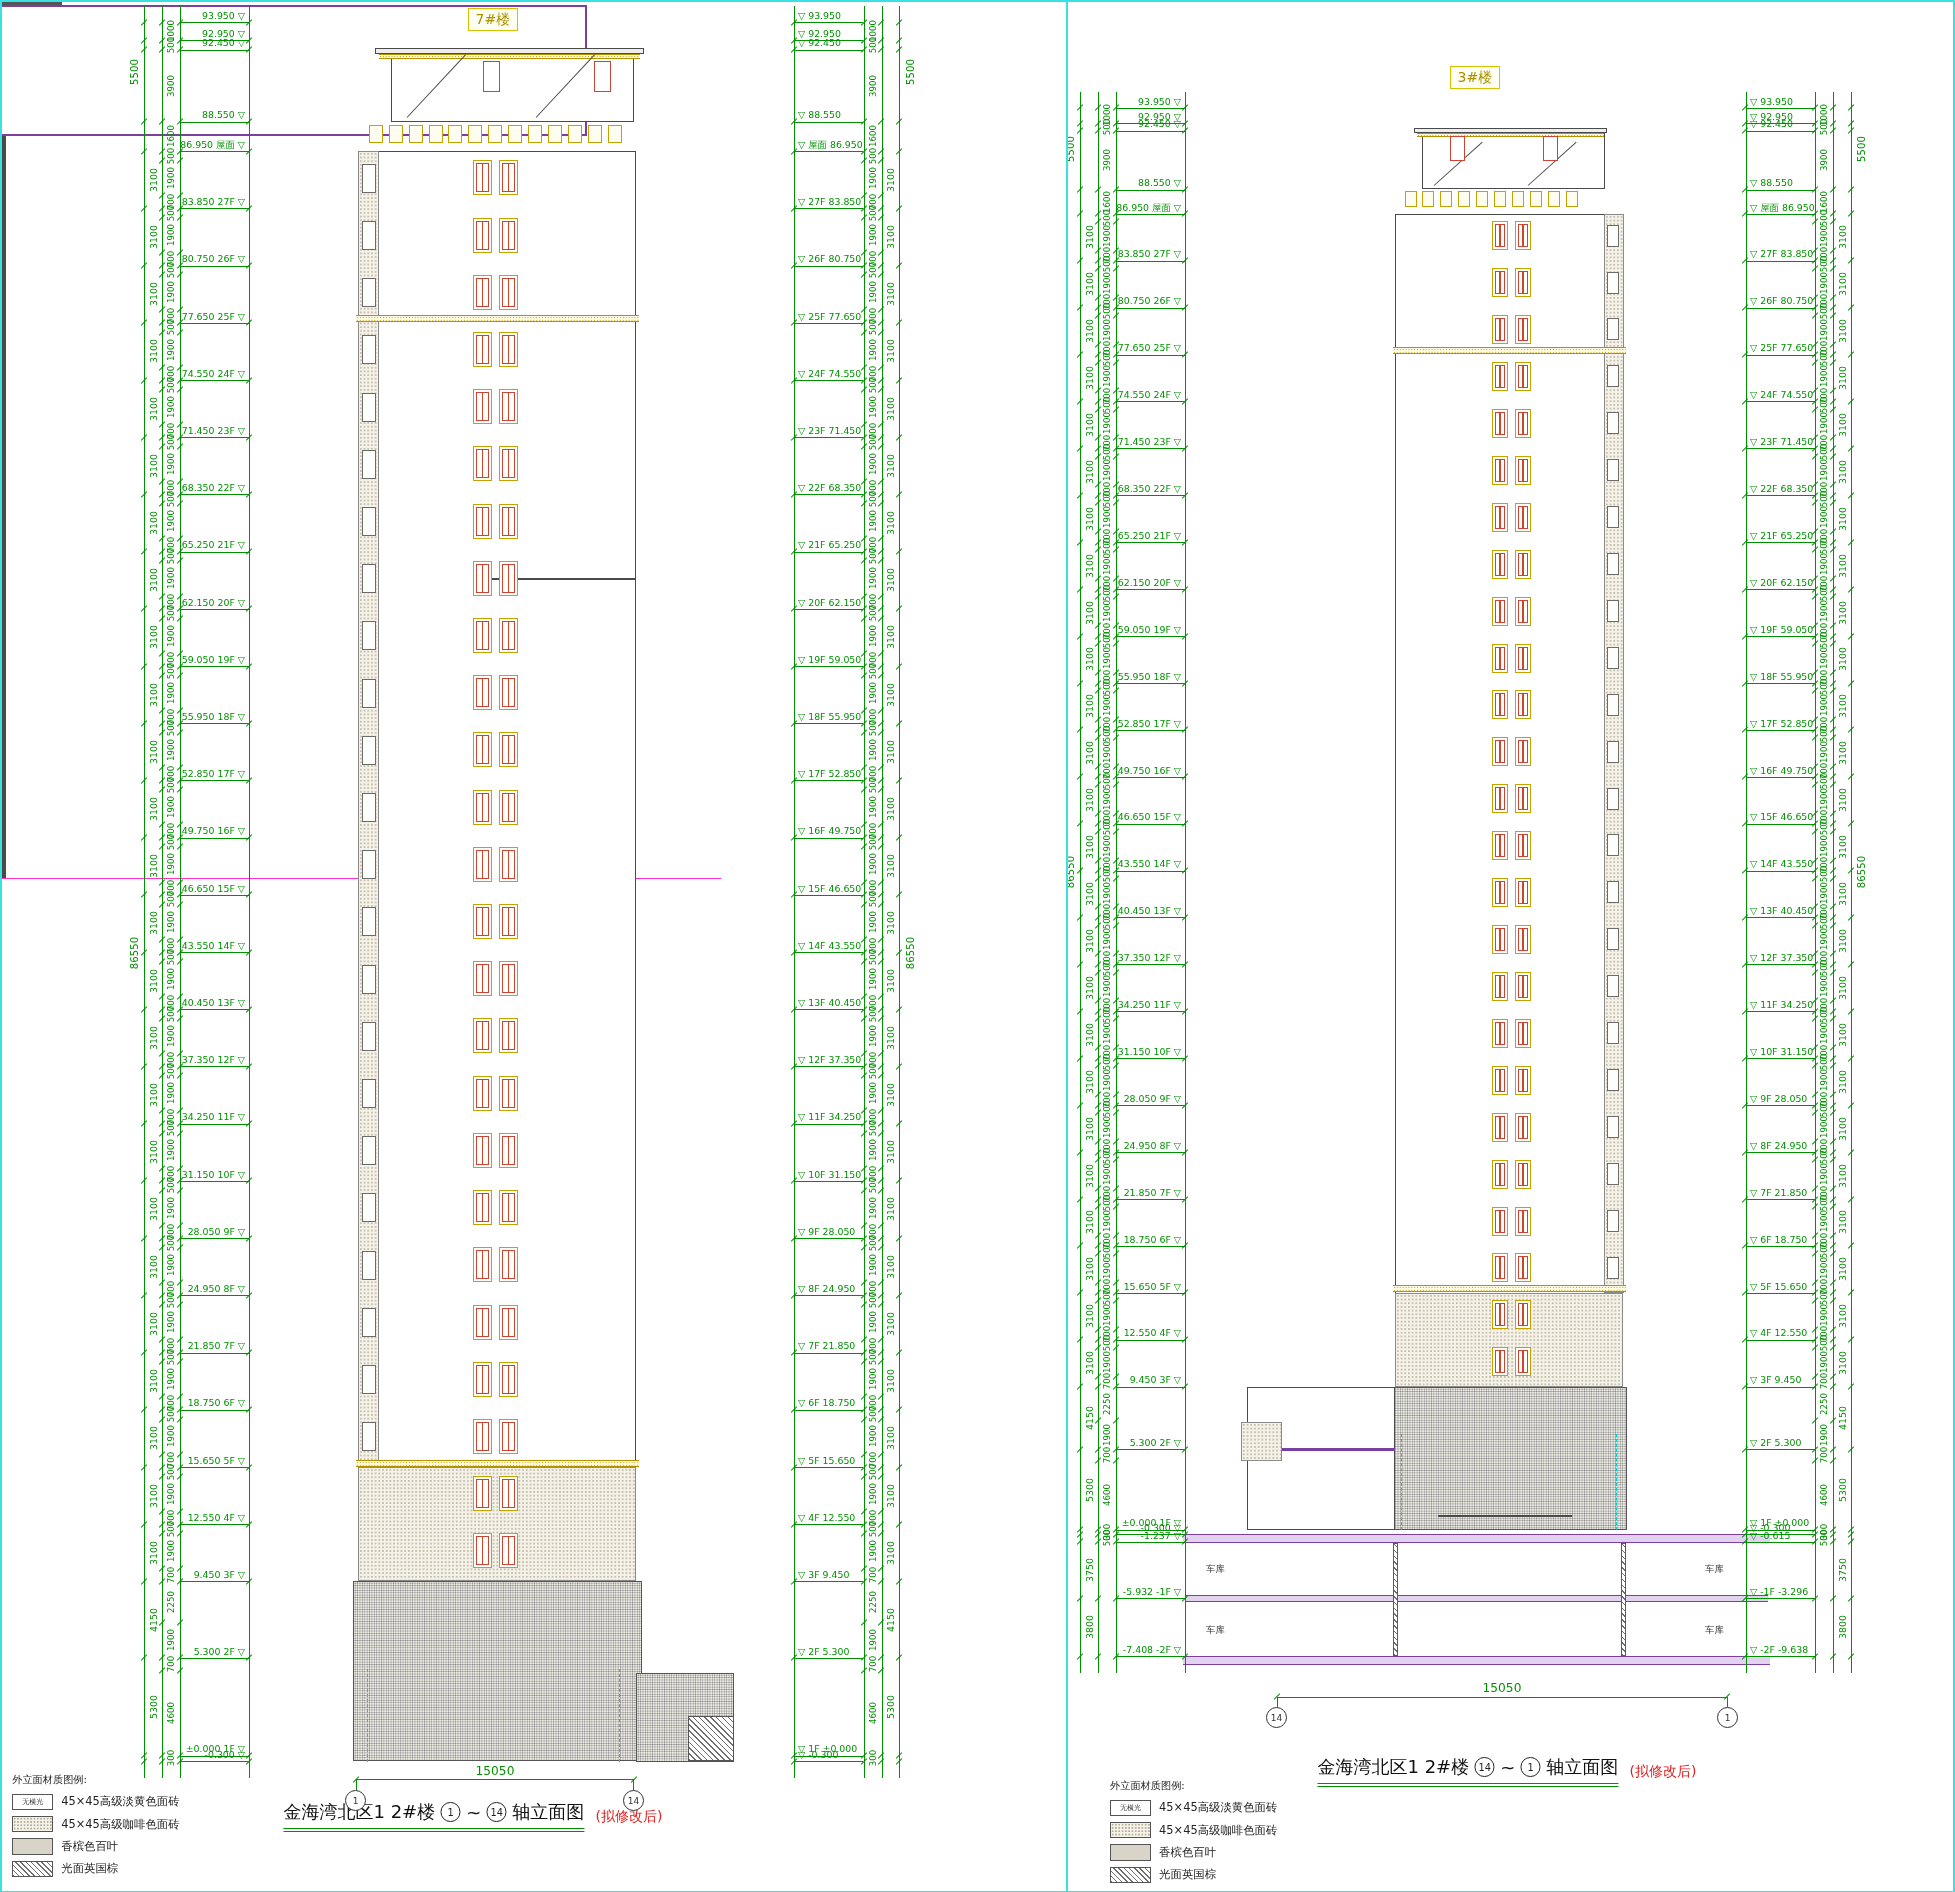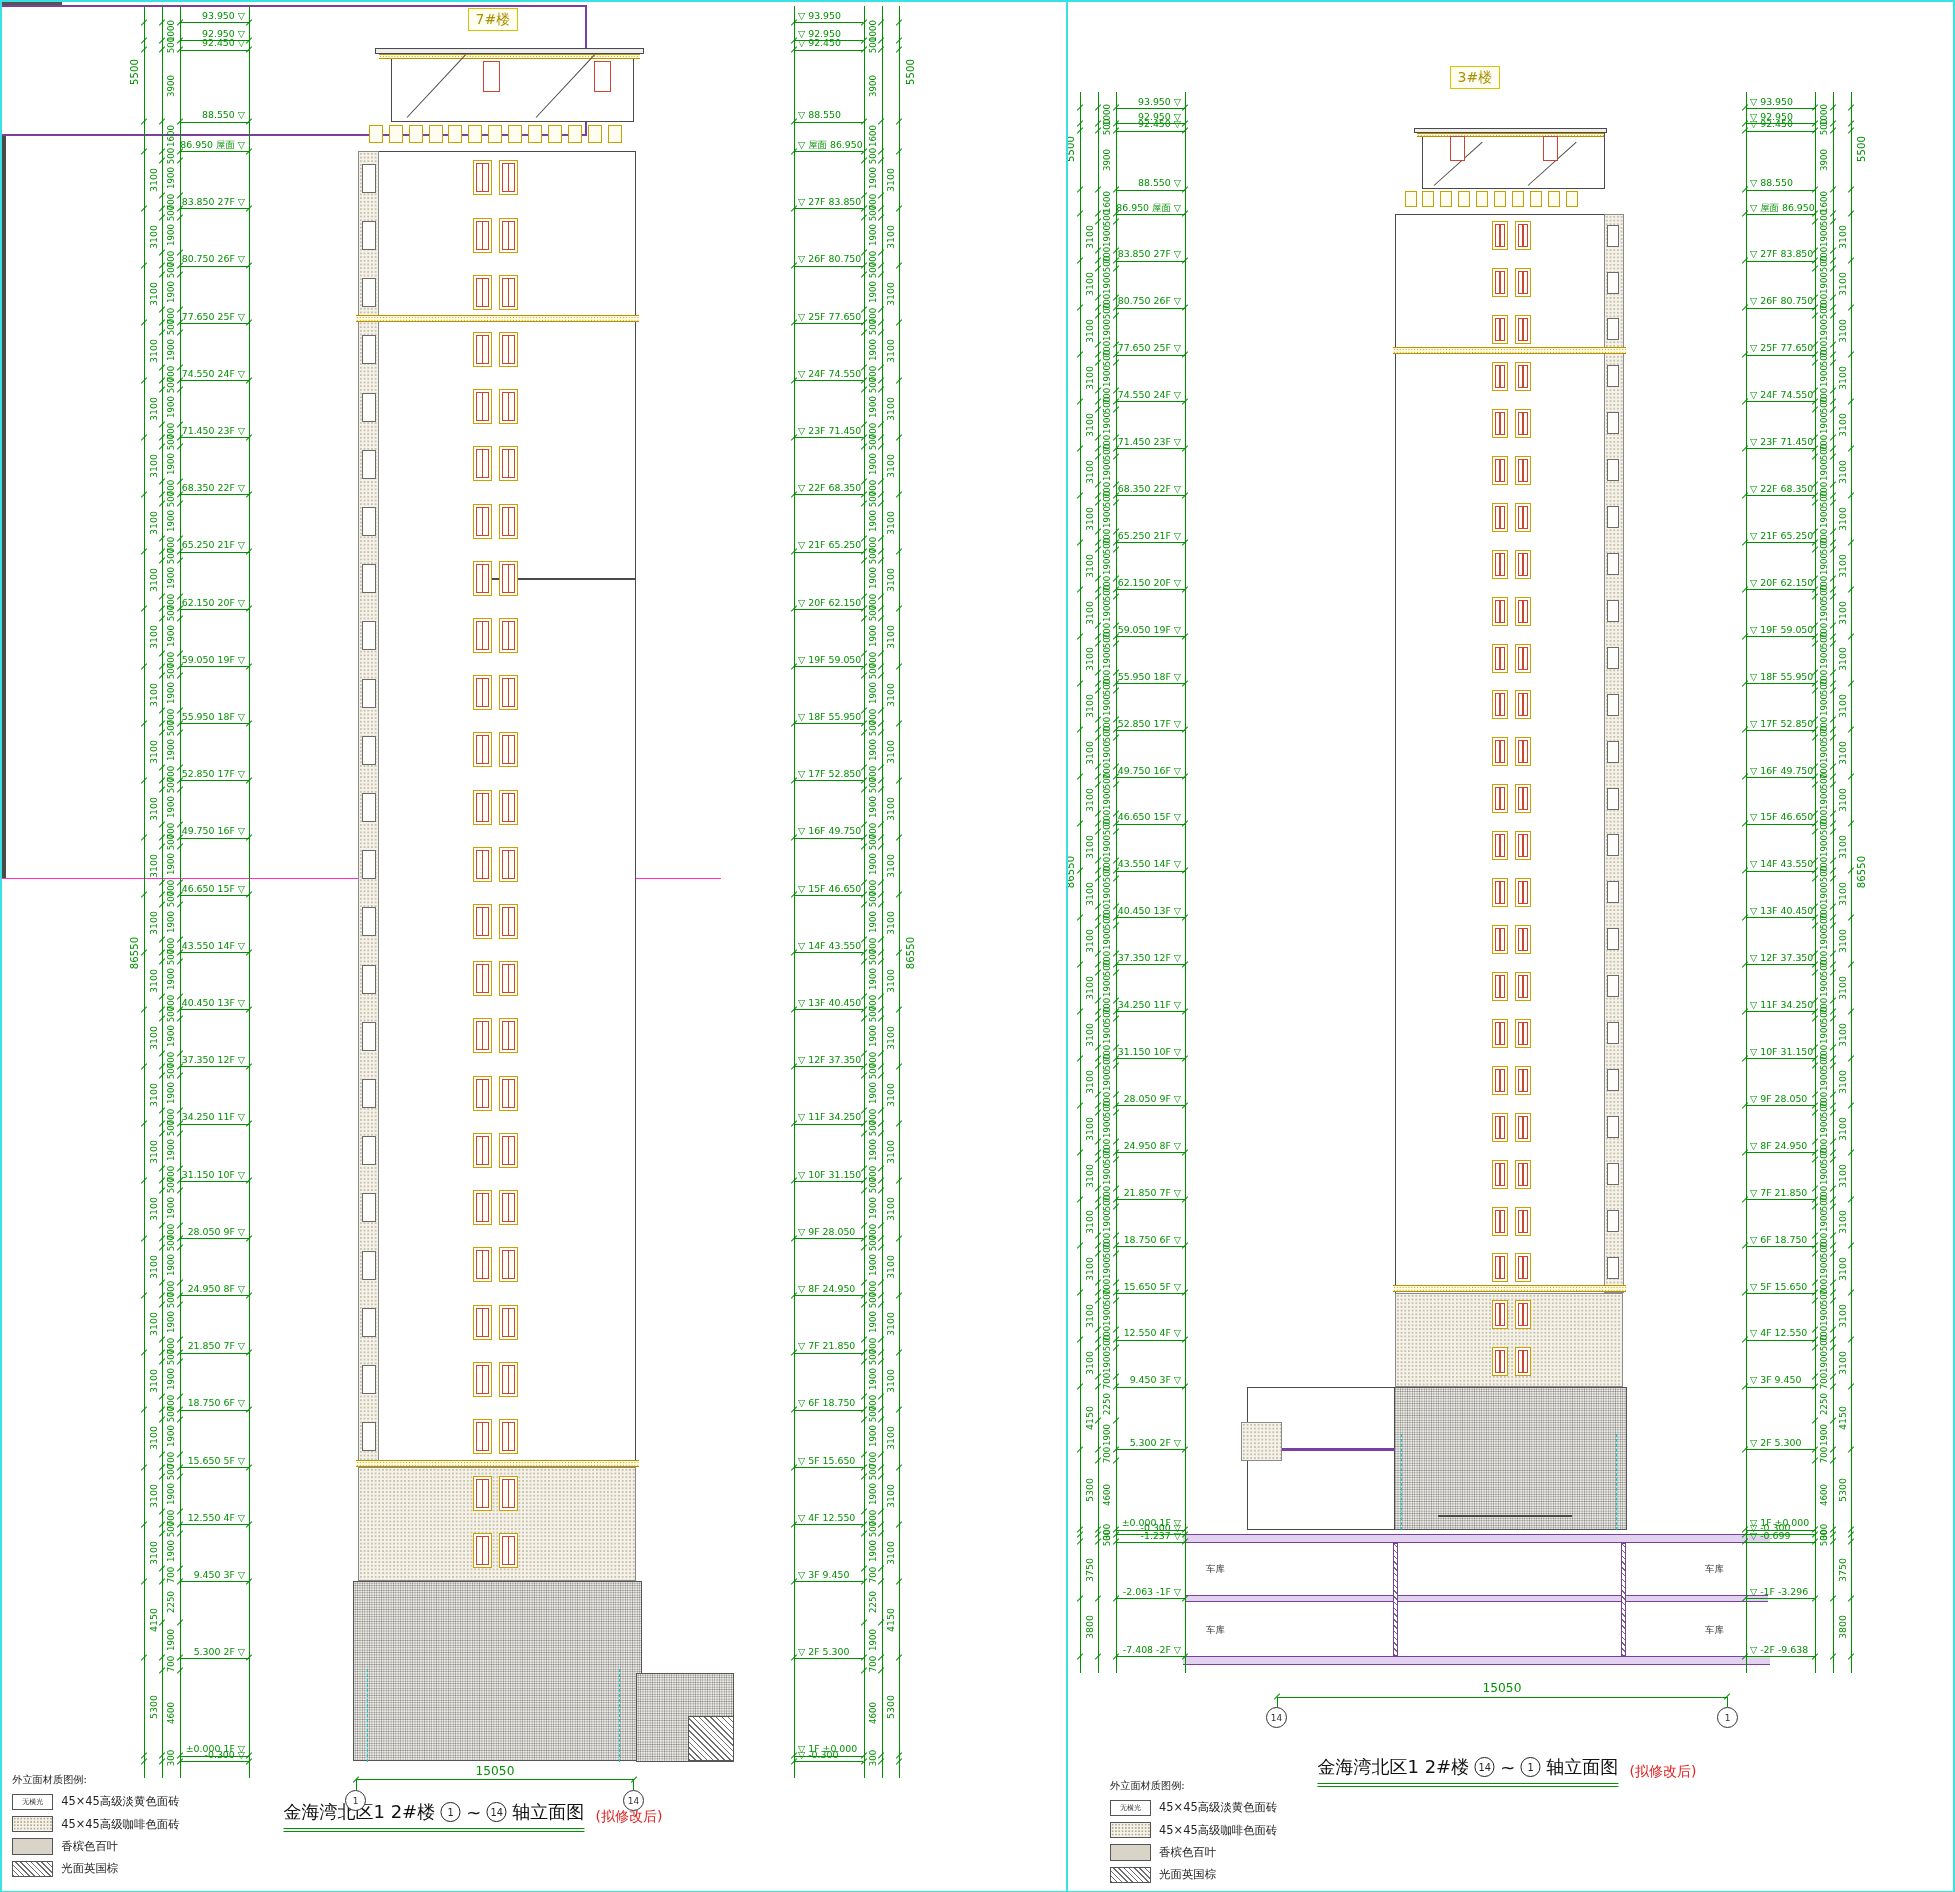--- a/index.html
+++ b/index.html
@@ -2018,7 +2018,7 @@
       <div class="tick" style="position: absolute; left: 1829px; top: 1541px;"></div>
       <div class="tick" style="position: absolute; left: 1847px; top: 1541px;"></div>
       <div class="gline" style="position: absolute; left: 1746px; top: 1542px; width: 69px; height: 0.6px;"></div>
-      <div class="elevrow" style="position: absolute; left: 1750px; top: 1530px; width: 82px; text-align: left;">▽ -0.699</div>
+      <div class="elevrow" style="position: absolute; left: 1750px; top: 1530px; width: 82px; text-align: left;">▽ -0.615</div>
       <div class="tick" style="position: absolute; left: 1741px; top: 1598px;"></div>
       <div class="tick" style="position: absolute; left: 1811px; top: 1598px;"></div>
       <div class="tick" style="position: absolute; left: 1829px; top: 1598px;"></div>

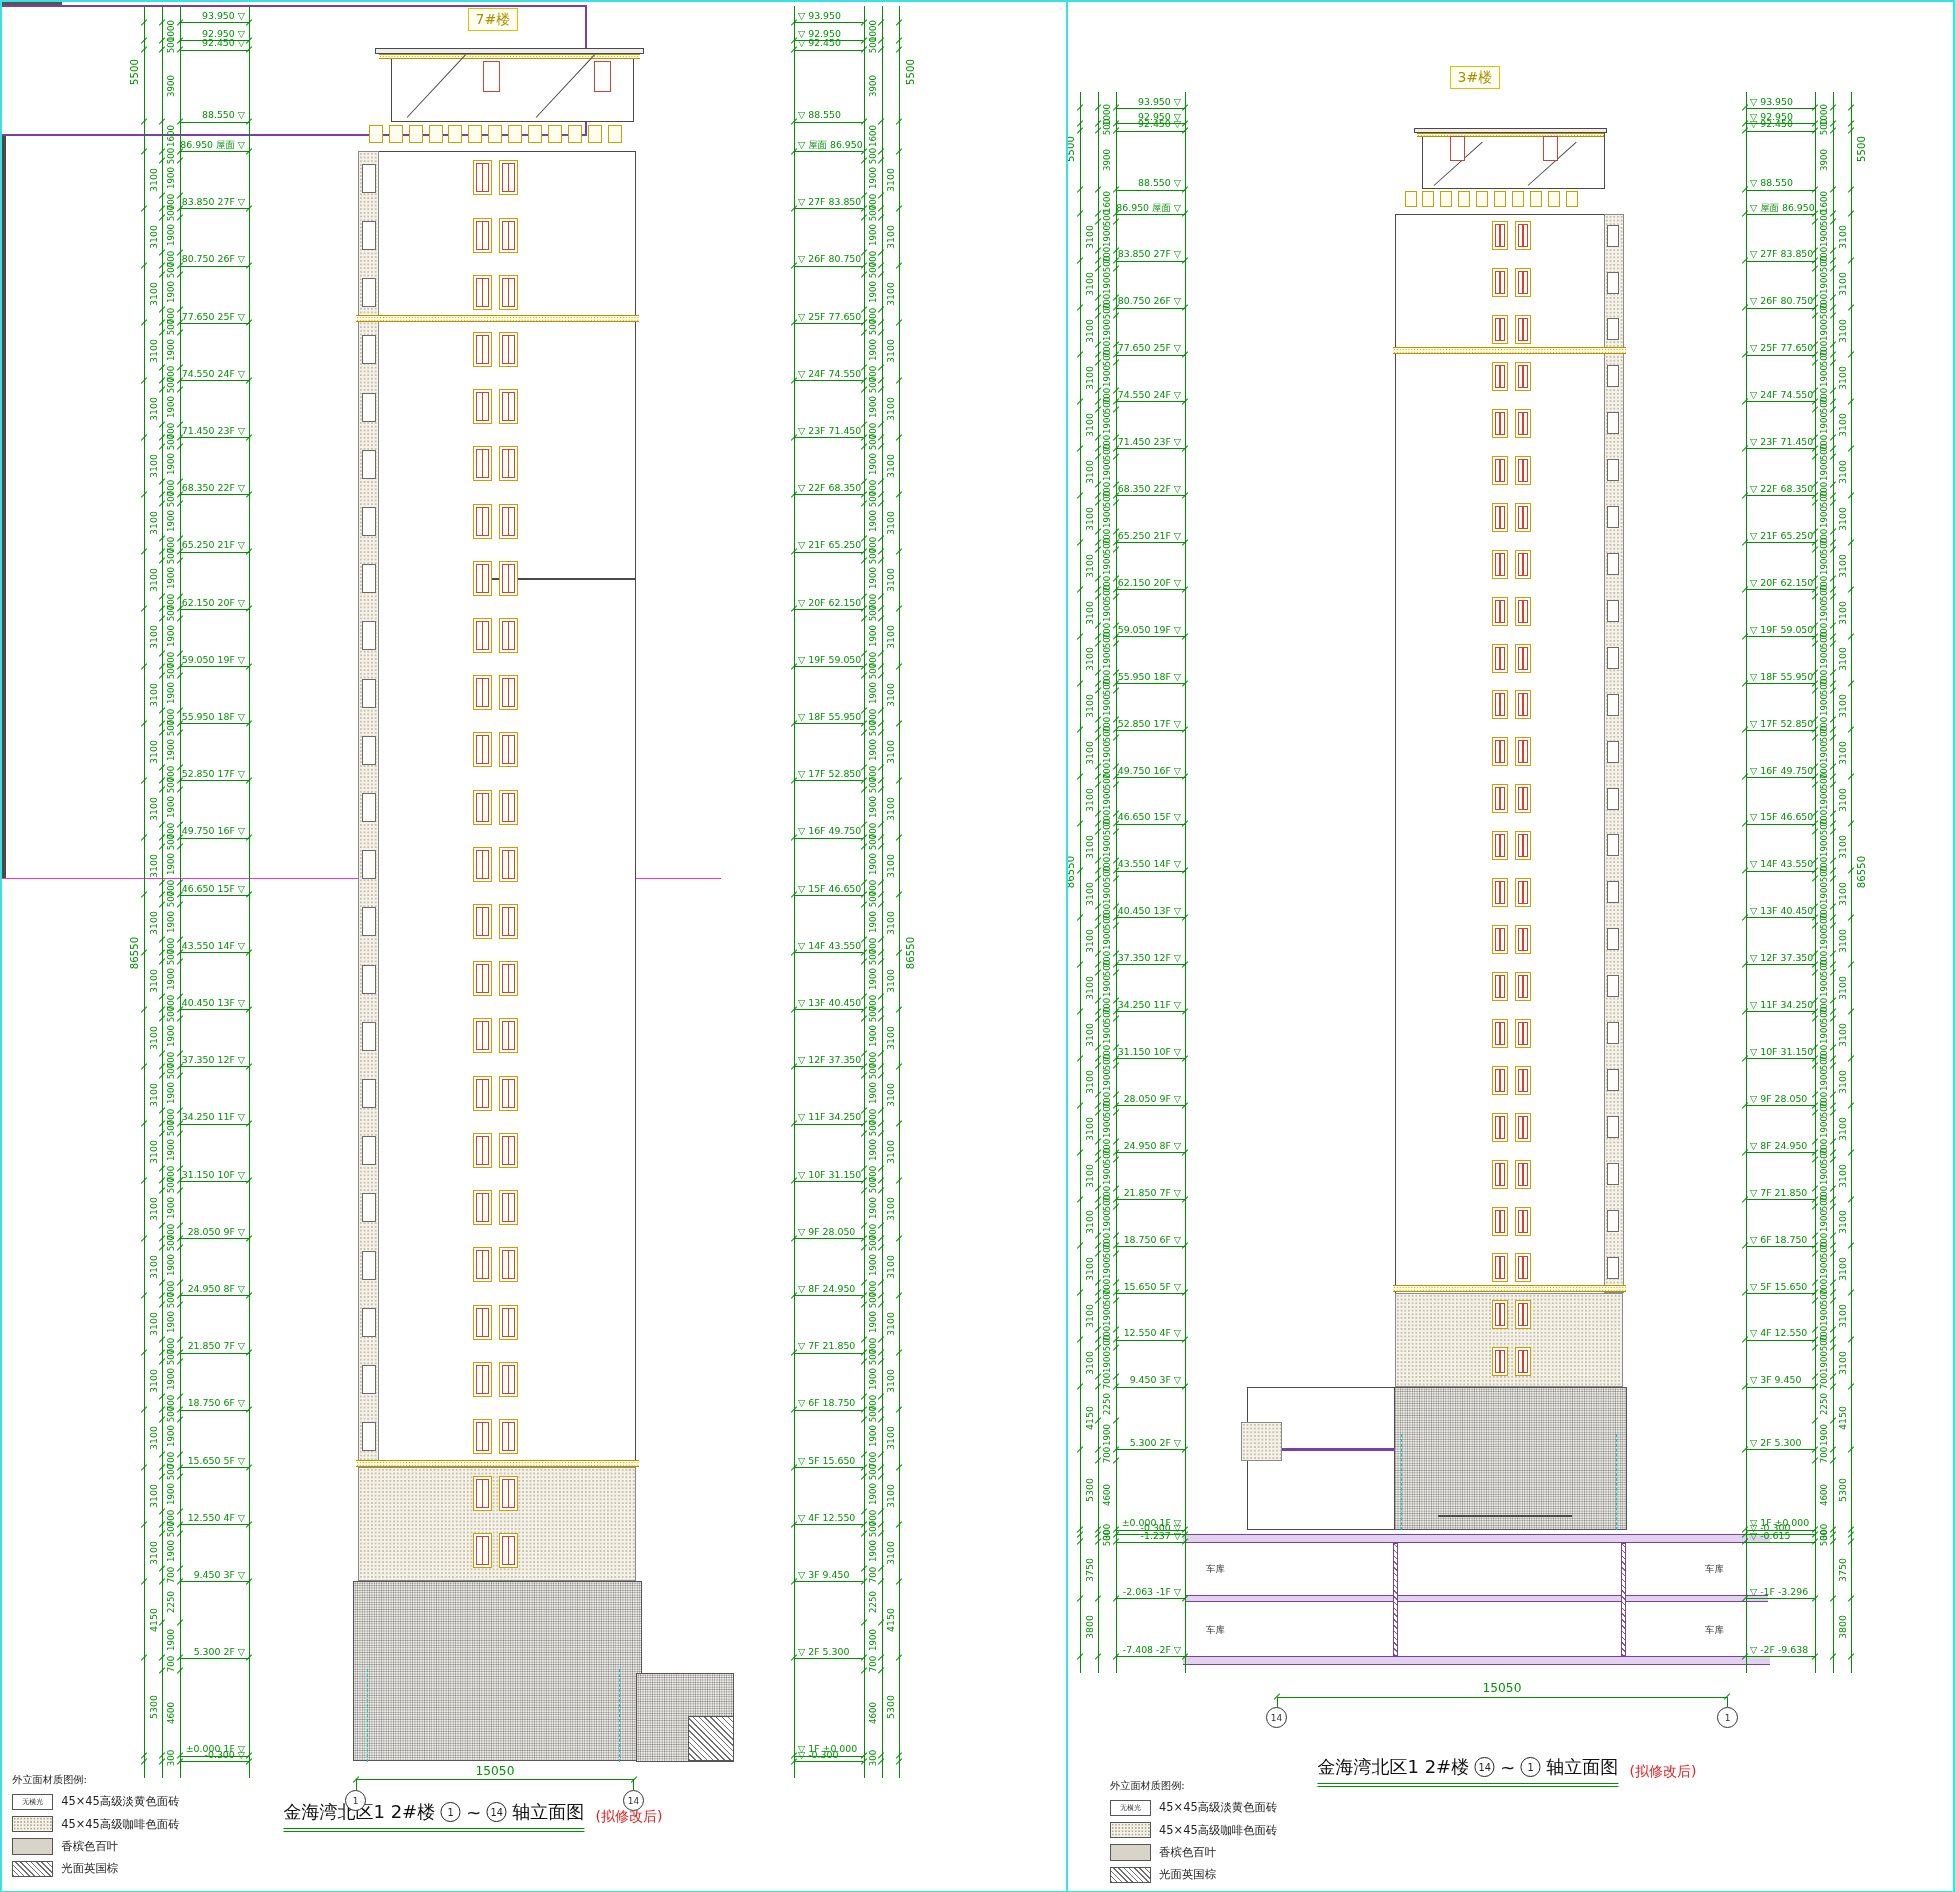--- a/index.html
+++ b/index.html
@@ -1584,7 +1584,7 @@
       <div class="tick" style="position: absolute; left: 1094px; top: 1598px;"></div>
       <div class="tick" style="position: absolute; left: 1076px; top: 1598px;"></div>
       <div class="gline" style="position: absolute; left: 1116px; top: 1598px; width: 69px; height: 0.6px;"></div>
-      <div class="elevrow" style="position: absolute; left: 1099px; top: 1586px; width: 82px; text-align: right;">-2.063 -1F ▽</div>
+      <div class="elevrow" style="position: absolute; left: 1099px; top: 1586px; width: 82px; text-align: right;">-5.932 -1F ▽</div>
       <div class="tick" style="position: absolute; left: 1181px; top: 1656px;"></div>
       <div class="tick" style="position: absolute; left: 1112px; top: 1656px;"></div>
       <div class="tick" style="position: absolute; left: 1094px; top: 1656px;"></div>

